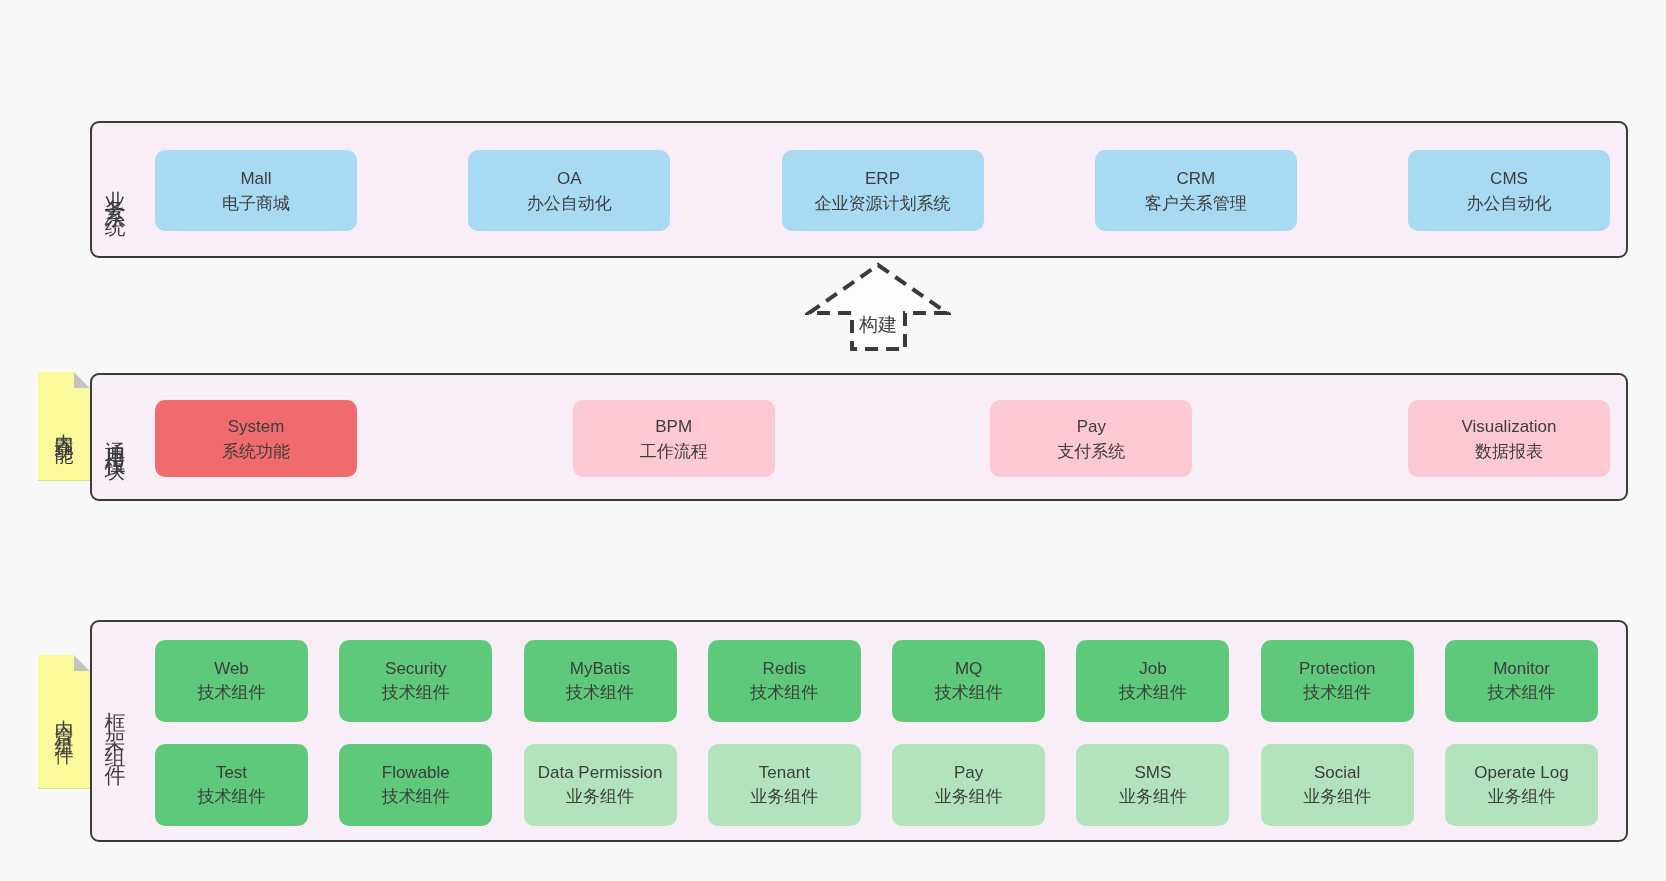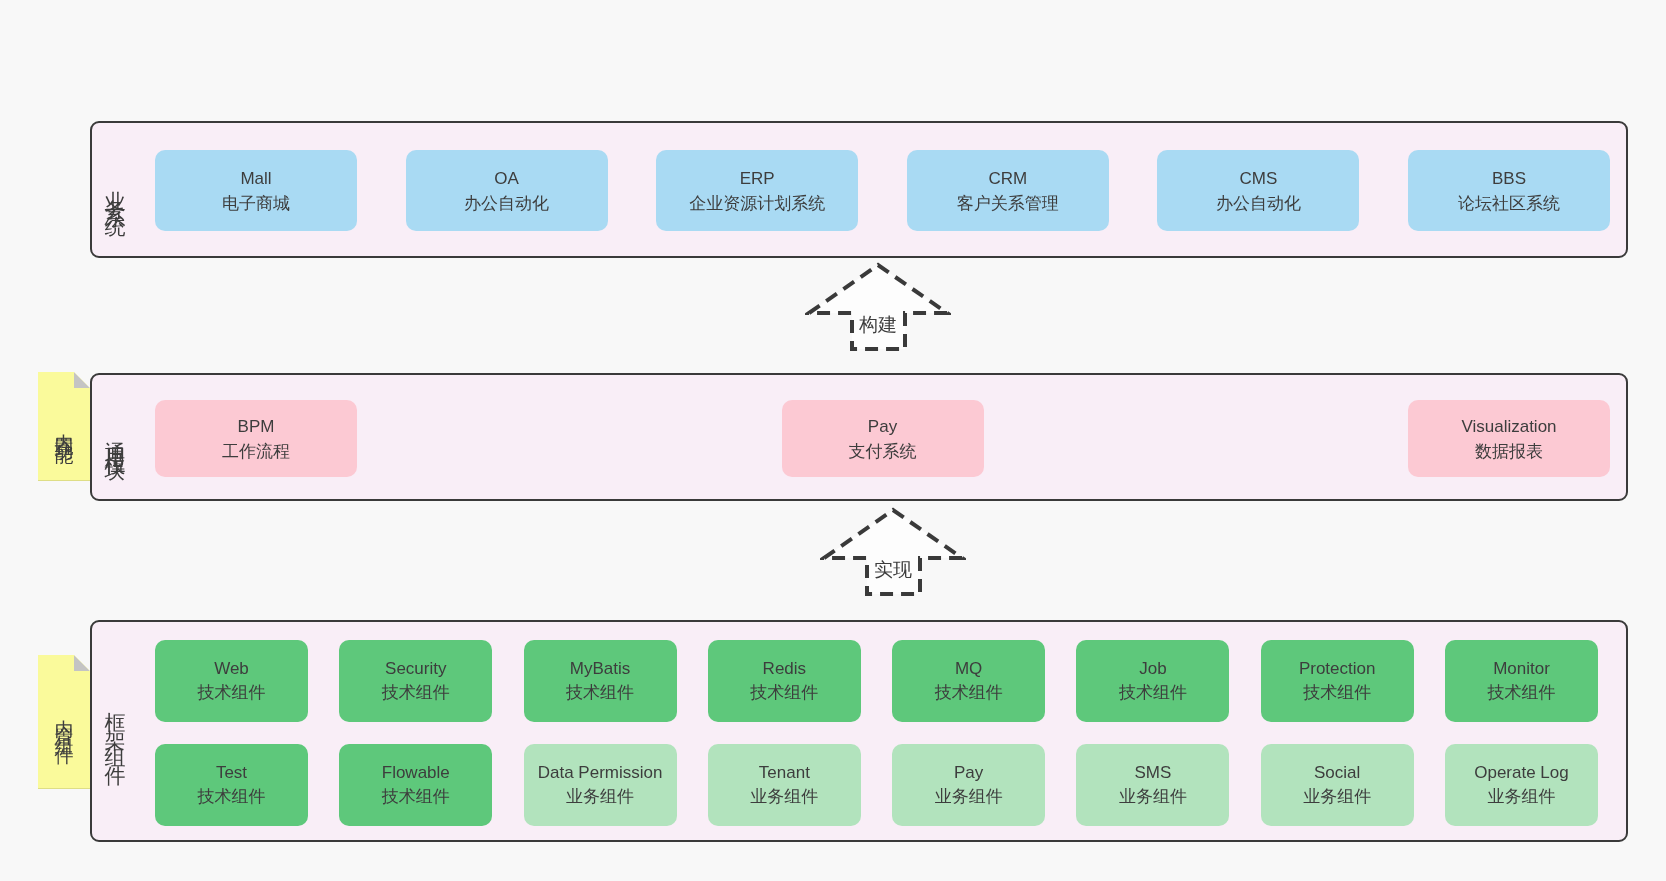--- a/index.html
+++ b/index.html
@@ -85,10 +85,6 @@
           <span>CMS</span>
           <span>办公自动化</span>
         </div>
-        <div class="box blue">
-          <span>BBS</span>
-          <span>论坛社区系统</span>
-        </div>
       </div>
   </section>
 

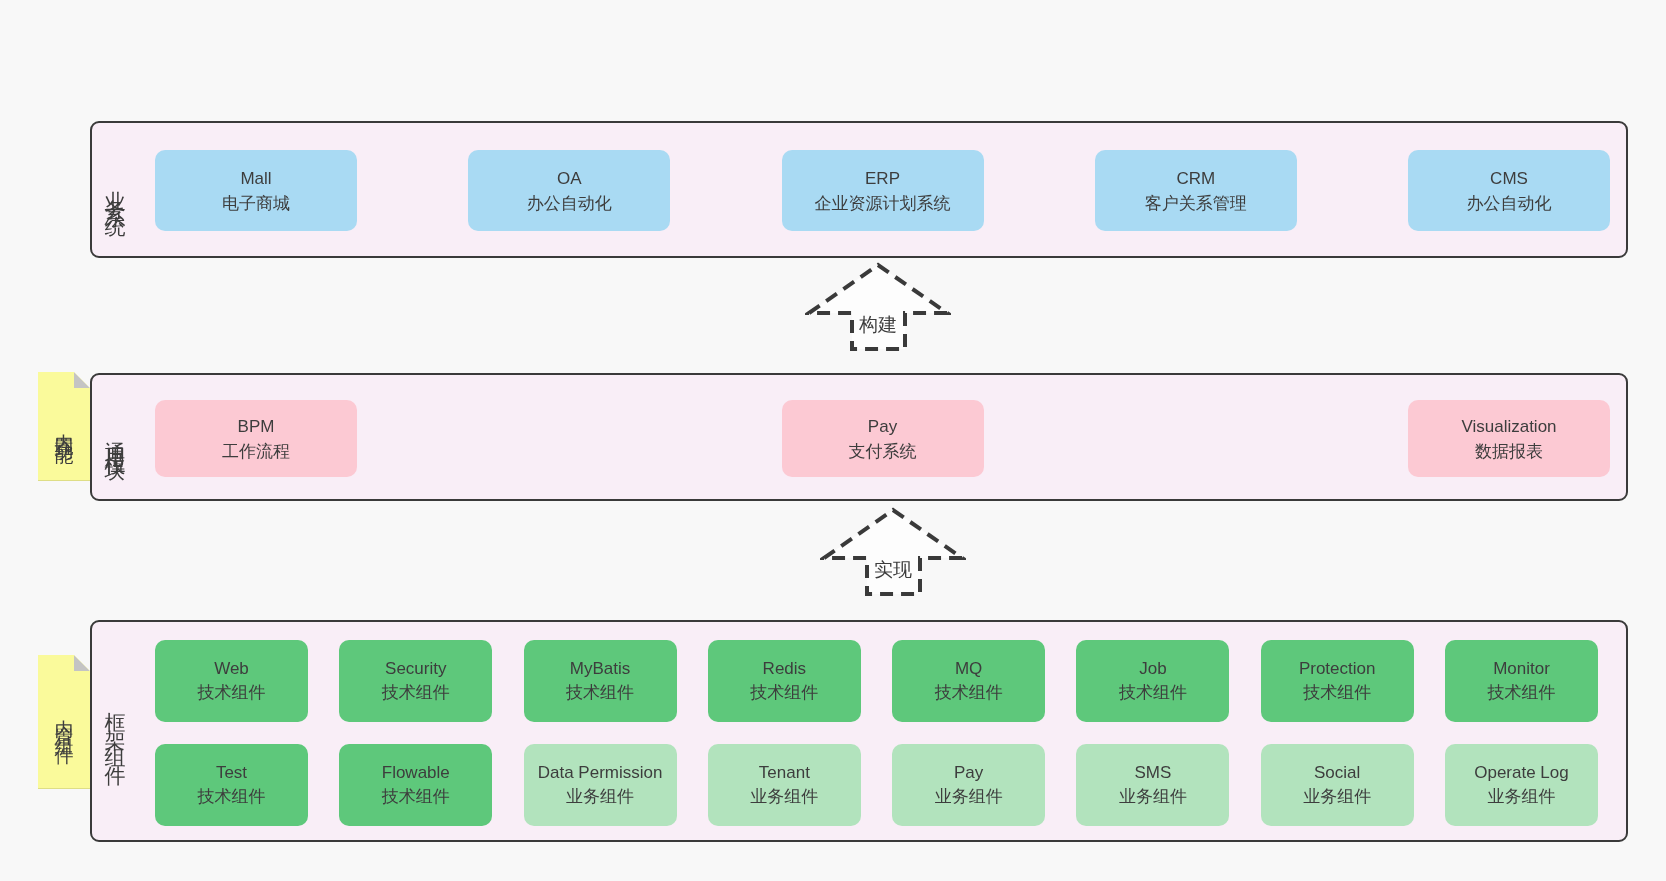--- a/index.html
+++ b/index.html
@@ -99,6 +99,10 @@
     <span class="vlabel">通用模块</span>
     <div class="row row-6">
 
+    <div class="box red">
+          <span>System</span>
+          <span>系统功能</span>
+        </div>
         <div class="box pink">
           <span>BPM</span>
           <span>工作流程</span>

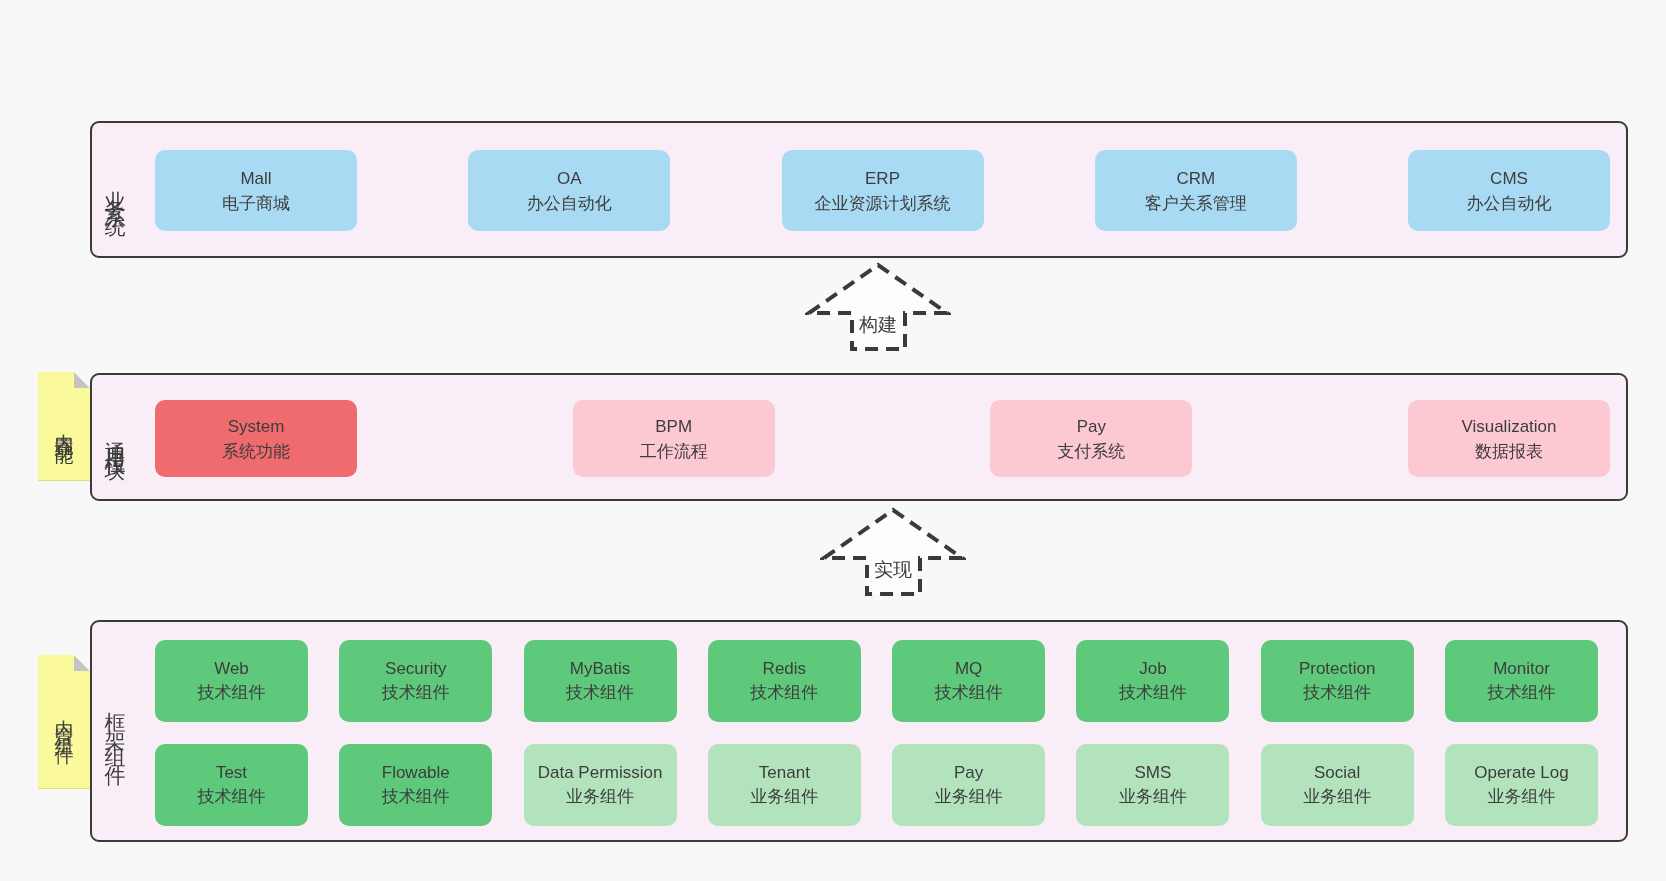--- a/index.html
+++ b/index.html
@@ -118,12 +118,6 @@
       </div>
   </section>
 
-  <div class="arrow arrow-2">
-    <svg width="146" height="92" viewBox="0 0 146 92">
-      <polygon points="73,4 142,52 100,52 100,88 47,88 47,52 4,52" fill="#fdfdfd" stroke="#3a3a3a" stroke-width="4" stroke-dasharray="13 8" stroke-linejoin="miter"></polygon>
-    </svg>
-    <span class="alabel">实现</span>
-  </div>
 
   <section class="panel panel-bot">
     <span class="vlabel">框架组件</span>

